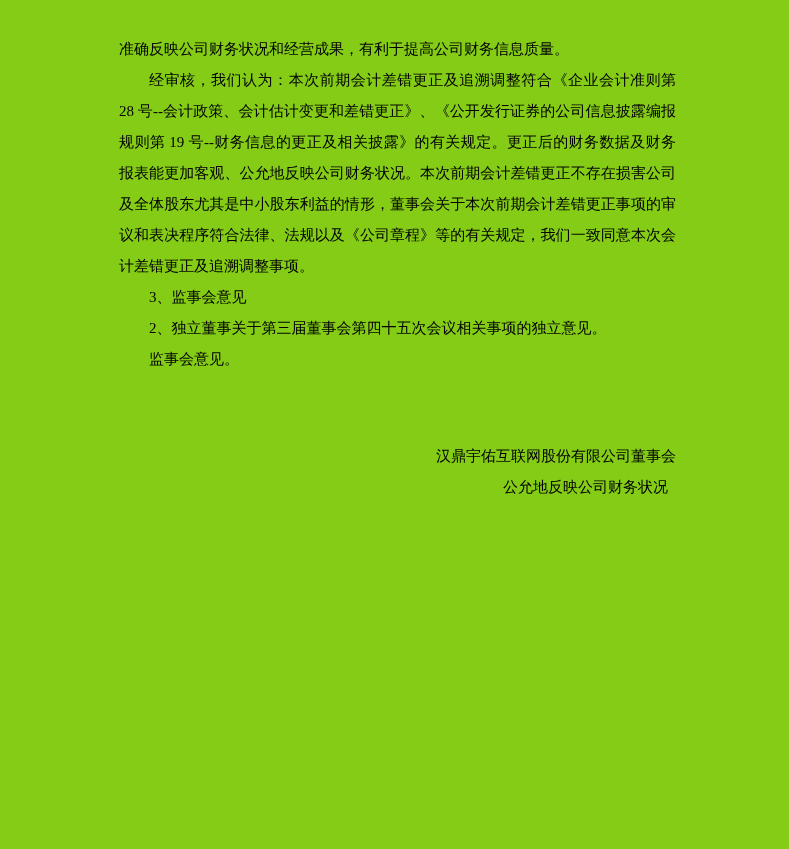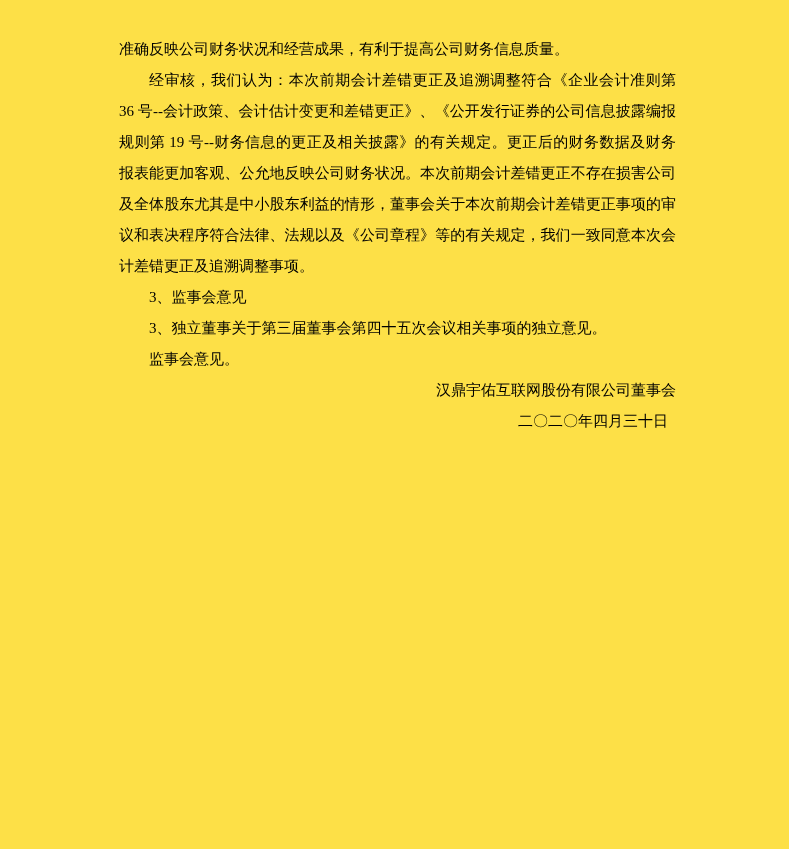--- a/index.html
+++ b/index.html
@@ -11,7 +11,7 @@
     position: relative;
     width: 789px;
     height: 849px;
-    background: #fde047;
+    background: #84cc16;
     overflow: hidden;
     font-family: "Liberation Serif", "DejaVu Serif", serif;
     color: #000000;

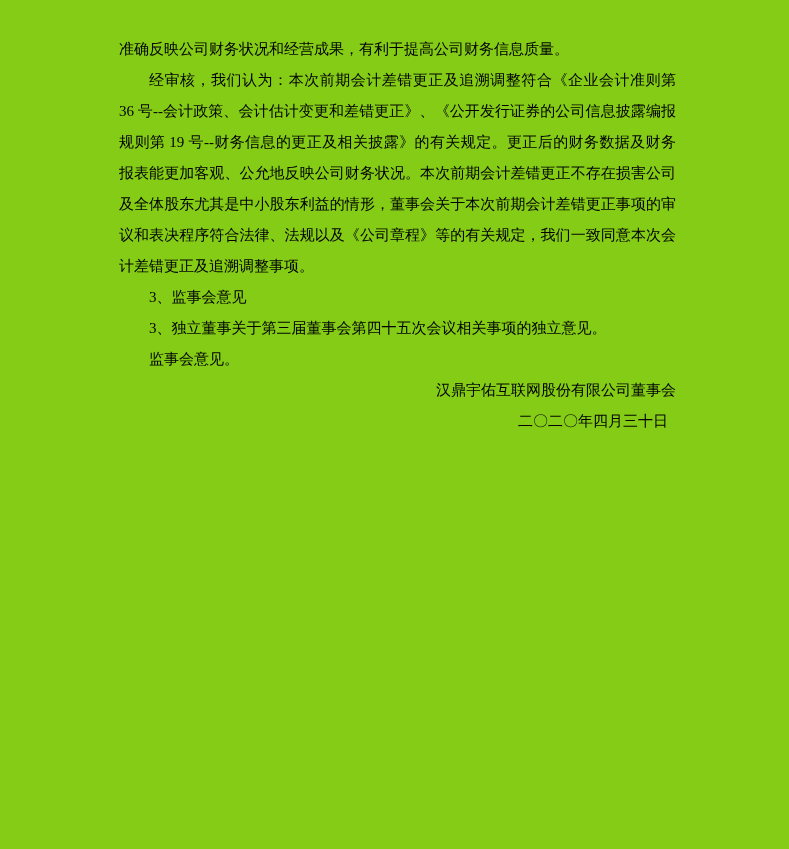--- a/index.html
+++ b/index.html
@@ -54,7 +54,7 @@
   <div class="content">
 
     <div class="para">准确反映公司财务状况和经营成果，有利于提高公司财务信息质量。</div>
-      <div class="para indent">经审核，我们认为：本次前期会计差错更正及追溯调整符合《企业会计准则第 36 号--会计政策、会计估计变更和差错更正》、《公开发行证券的公司信息披露编报规则第 19 号--财务信息的更正及相关披露》的有关规定。更正后的财务数据及财务报表能更加客观、公允地反映公司财务状况。本次前期会计差错更正不存在损害公司及全体股东尤其是中小股东利益的情形，董事会关于本次前期会计差错更正事项的审议和表决程序符合法律、法规以及《公司章程》等的有关规定，我们一致同意本次会计差错更正及追溯调整事项。</div>
+      <div class="para indent">经审核，我们认为：本次前期会计差错更正及追溯调整符合《企业会计准则第 28 号--会计政策、会计估计变更和差错更正》、《公开发行证券的公司信息披露编报规则第 19 号--财务信息的更正及相关披露》的有关规定。更正后的财务数据及财务报表能更加客观、公允地反映公司财务状况。本次前期会计差错更正不存在损害公司及全体股东尤其是中小股东利益的情形，董事会关于本次前期会计差错更正事项的审议和表决程序符合法律、法规以及《公司章程》等的有关规定，我们一致同意本次会计差错更正及追溯调整事项。</div>
       <div class="para indent">3、监事会意见</div>
       <div class="para indent">3、独立董事关于第三届董事会第四十五次会议相关事项的独立意见。</div>
       <div class="para indent">监事会意见。</div>

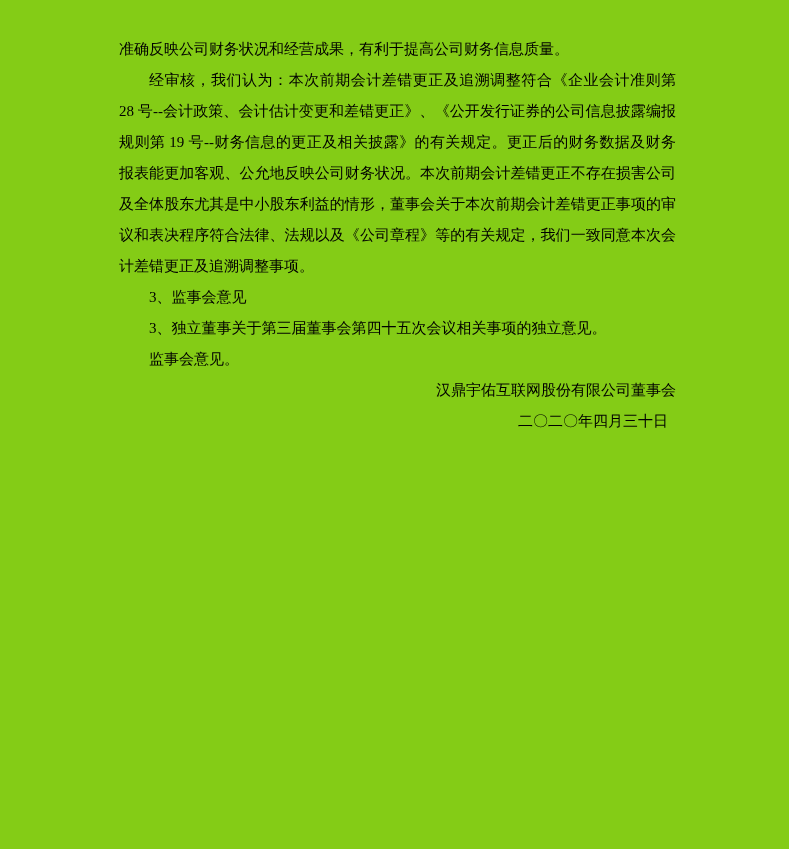--- a/index.html
+++ b/index.html
@@ -56,7 +56,7 @@
     <div class="para">准确反映公司财务状况和经营成果，有利于提高公司财务信息质量。</div>
       <div class="para indent">经审核，我们认为：本次前期会计差错更正及追溯调整符合《企业会计准则第 28 号--会计政策、会计估计变更和差错更正》、《公开发行证券的公司信息披露编报规则第 19 号--财务信息的更正及相关披露》的有关规定。更正后的财务数据及财务报表能更加客观、公允地反映公司财务状况。本次前期会计差错更正不存在损害公司及全体股东尤其是中小股东利益的情形，董事会关于本次前期会计差错更正事项的审议和表决程序符合法律、法规以及《公司章程》等的有关规定，我们一致同意本次会计差错更正及追溯调整事项。</div>
       <div class="para indent">3、监事会意见</div>
-      <div class="para indent">3、独立董事关于第三届董事会第四十五次会议相关事项的独立意见。</div>
+      <div class="para indent">2、独立董事关于第三届董事会第四十五次会议相关事项的独立意见。</div>
       <div class="para indent">监事会意见。</div>
       <div class="signature">
       <div class="company">汉鼎宇佑互联网股份有限公司董事会</div>

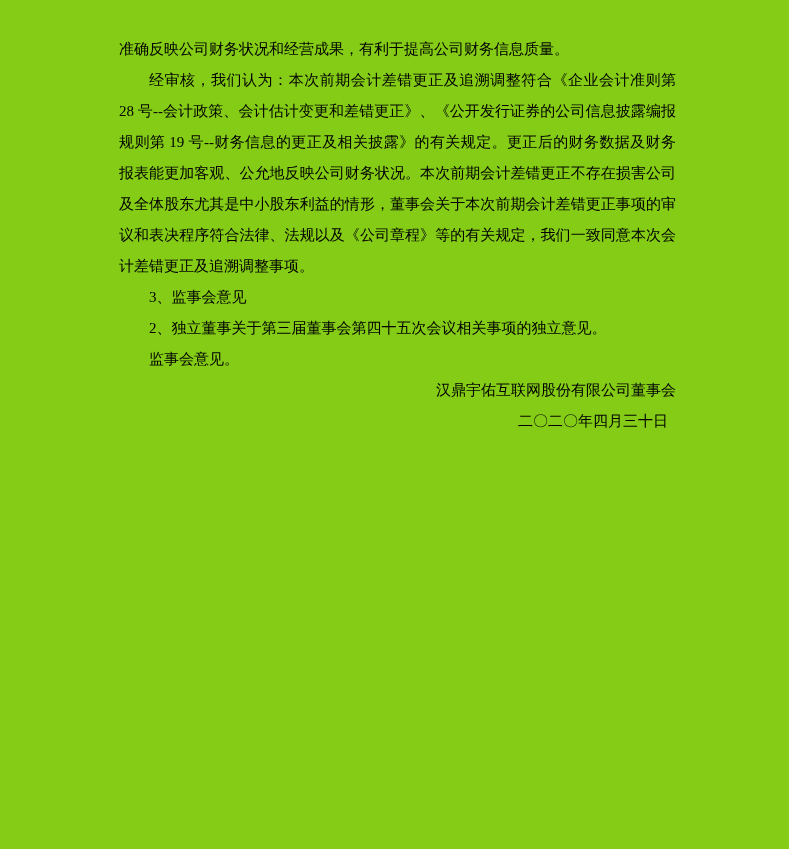--- a/index.html
+++ b/index.html
@@ -37,6 +37,7 @@
     font-weight: 700;
   }
   .signature {
+    margin-top: 66px;
     text-align: right;
   }
   .signature .company {

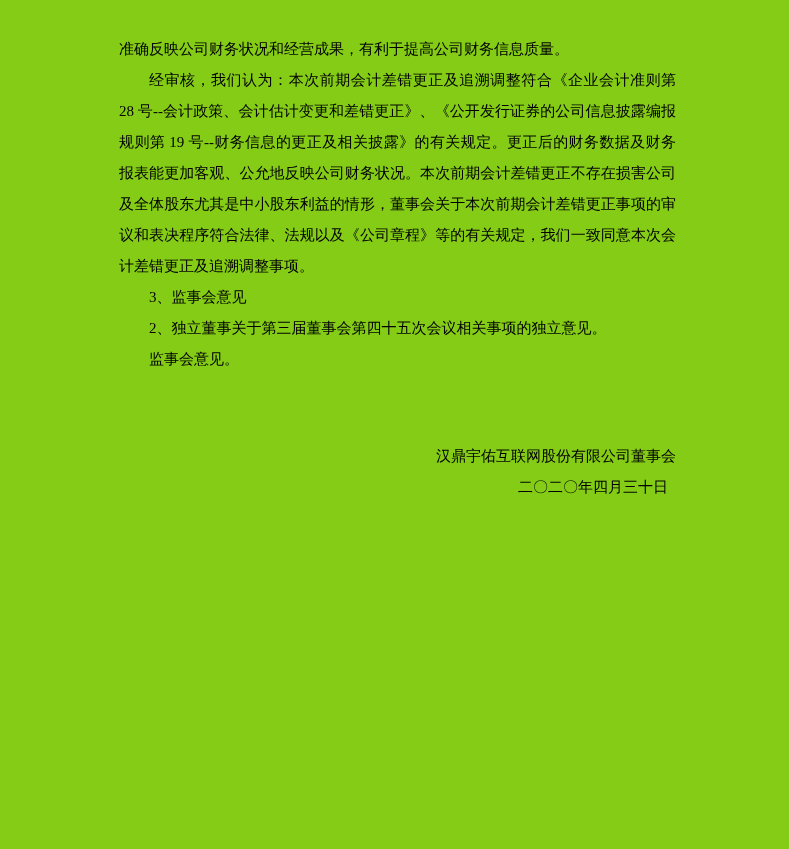--- a/index.html
+++ b/index.html
@@ -61,7 +61,7 @@
       <div class="para indent">监事会意见。</div>
       <div class="signature">
       <div class="company">汉鼎宇佑互联网股份有限公司董事会</div>
-      <div class="date">二〇二〇年四月三十日</div>
+      <div class="date">公允地反映公司财务状况</div>
     </div>
   </div>
 </div>

